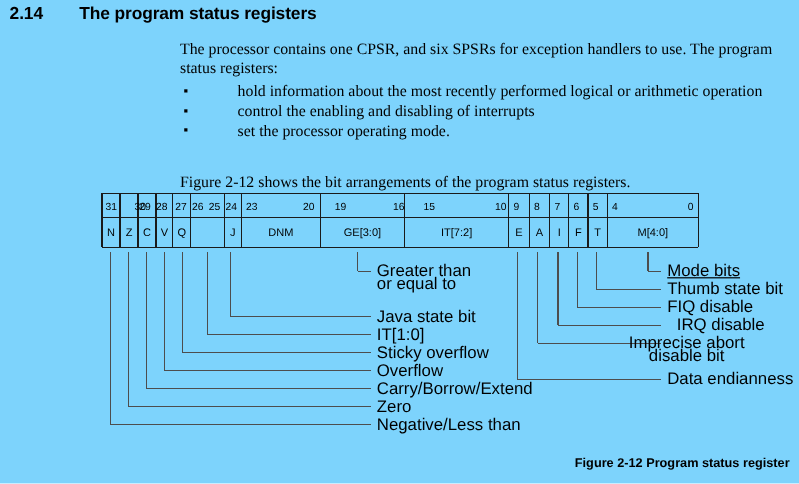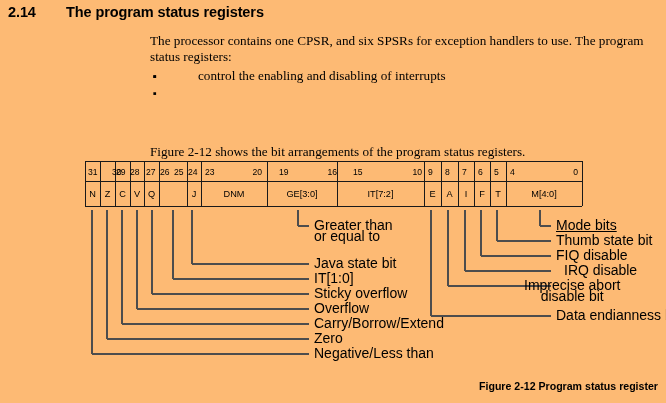--- a/index.html
+++ b/index.html
@@ -14,7 +14,7 @@
   #page {
     position: relative;
     width: 666px; height: 403px;
-    background: #fdba74;
+    background: #7dd3fc;
   }
 
   

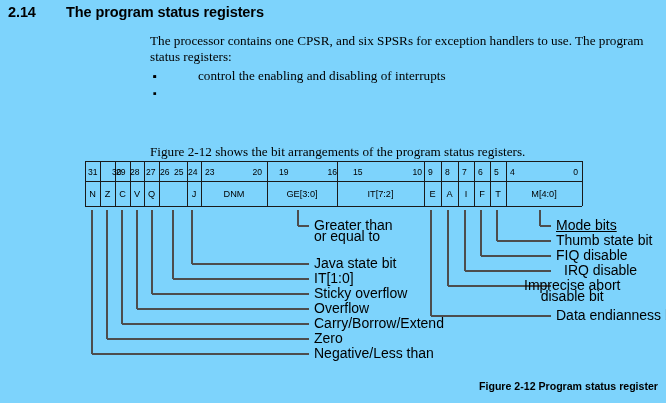--- a/index.html
+++ b/index.html
@@ -109,7 +109,7 @@
   <div class="body-block">
     <p class="para">The processor contains one CPSR, and six SPSRs for exception handlers to use. The program status registers:</p>
     <ul class="bullets">
-      <li><span class="bullet-dot">▪</span></li>
+      <li><span class="bullet-dot">▪</span><span>hold information about the most recently performed logical or arithmetic operation</span></li>
       <li><span class="bullet-dot">▪</span><span>control the enabling and disabling of interrupts</span></li>
       <li><span class="bullet-dot">▪</span></li>
     </ul>

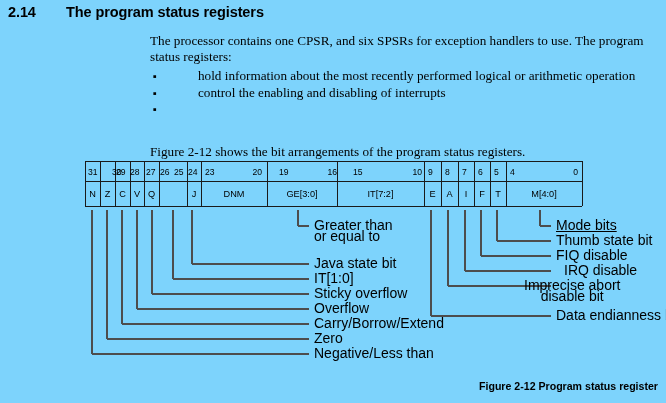--- a/index.html
+++ b/index.html
@@ -111,7 +111,7 @@
     <ul class="bullets">
       <li><span class="bullet-dot">▪</span><span>hold information about the most recently performed logical or arithmetic operation</span></li>
       <li><span class="bullet-dot">▪</span><span>control the enabling and disabling of interrupts</span></li>
-      <li><span class="bullet-dot">▪</span></li>
+      <li><span class="bullet-dot">▪</span><span>set the processor operating mode.</span></li>
     </ul>
   </div>
   <p class="para-fig">Figure 2-12 shows the bit arrangements of the program status registers.</p>

